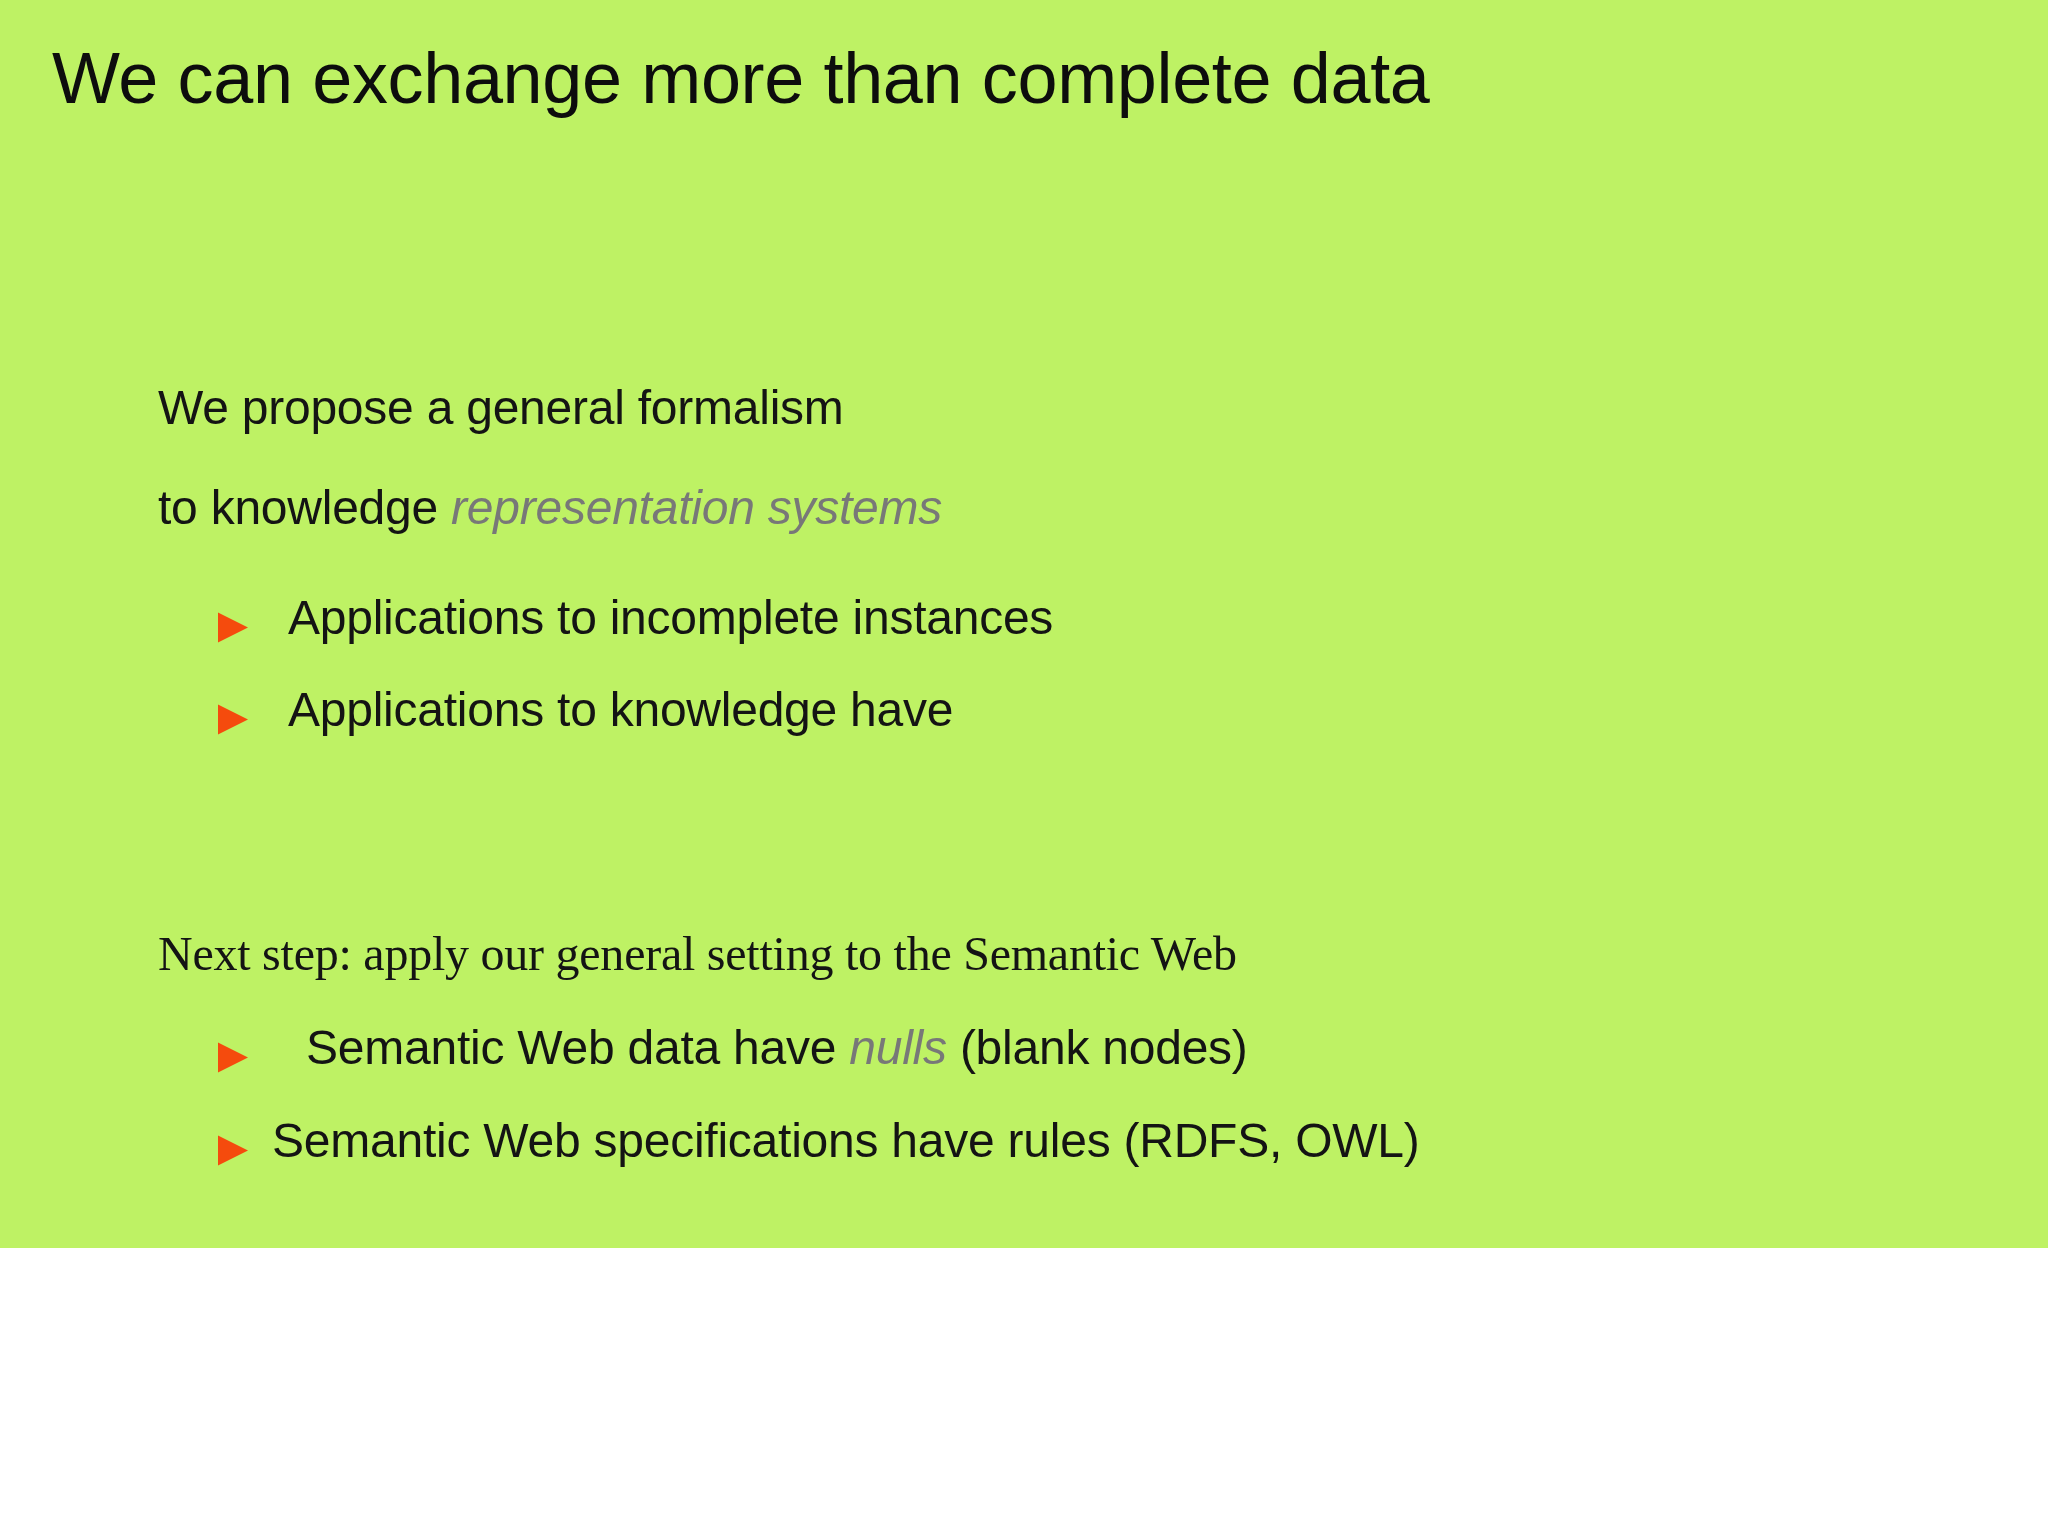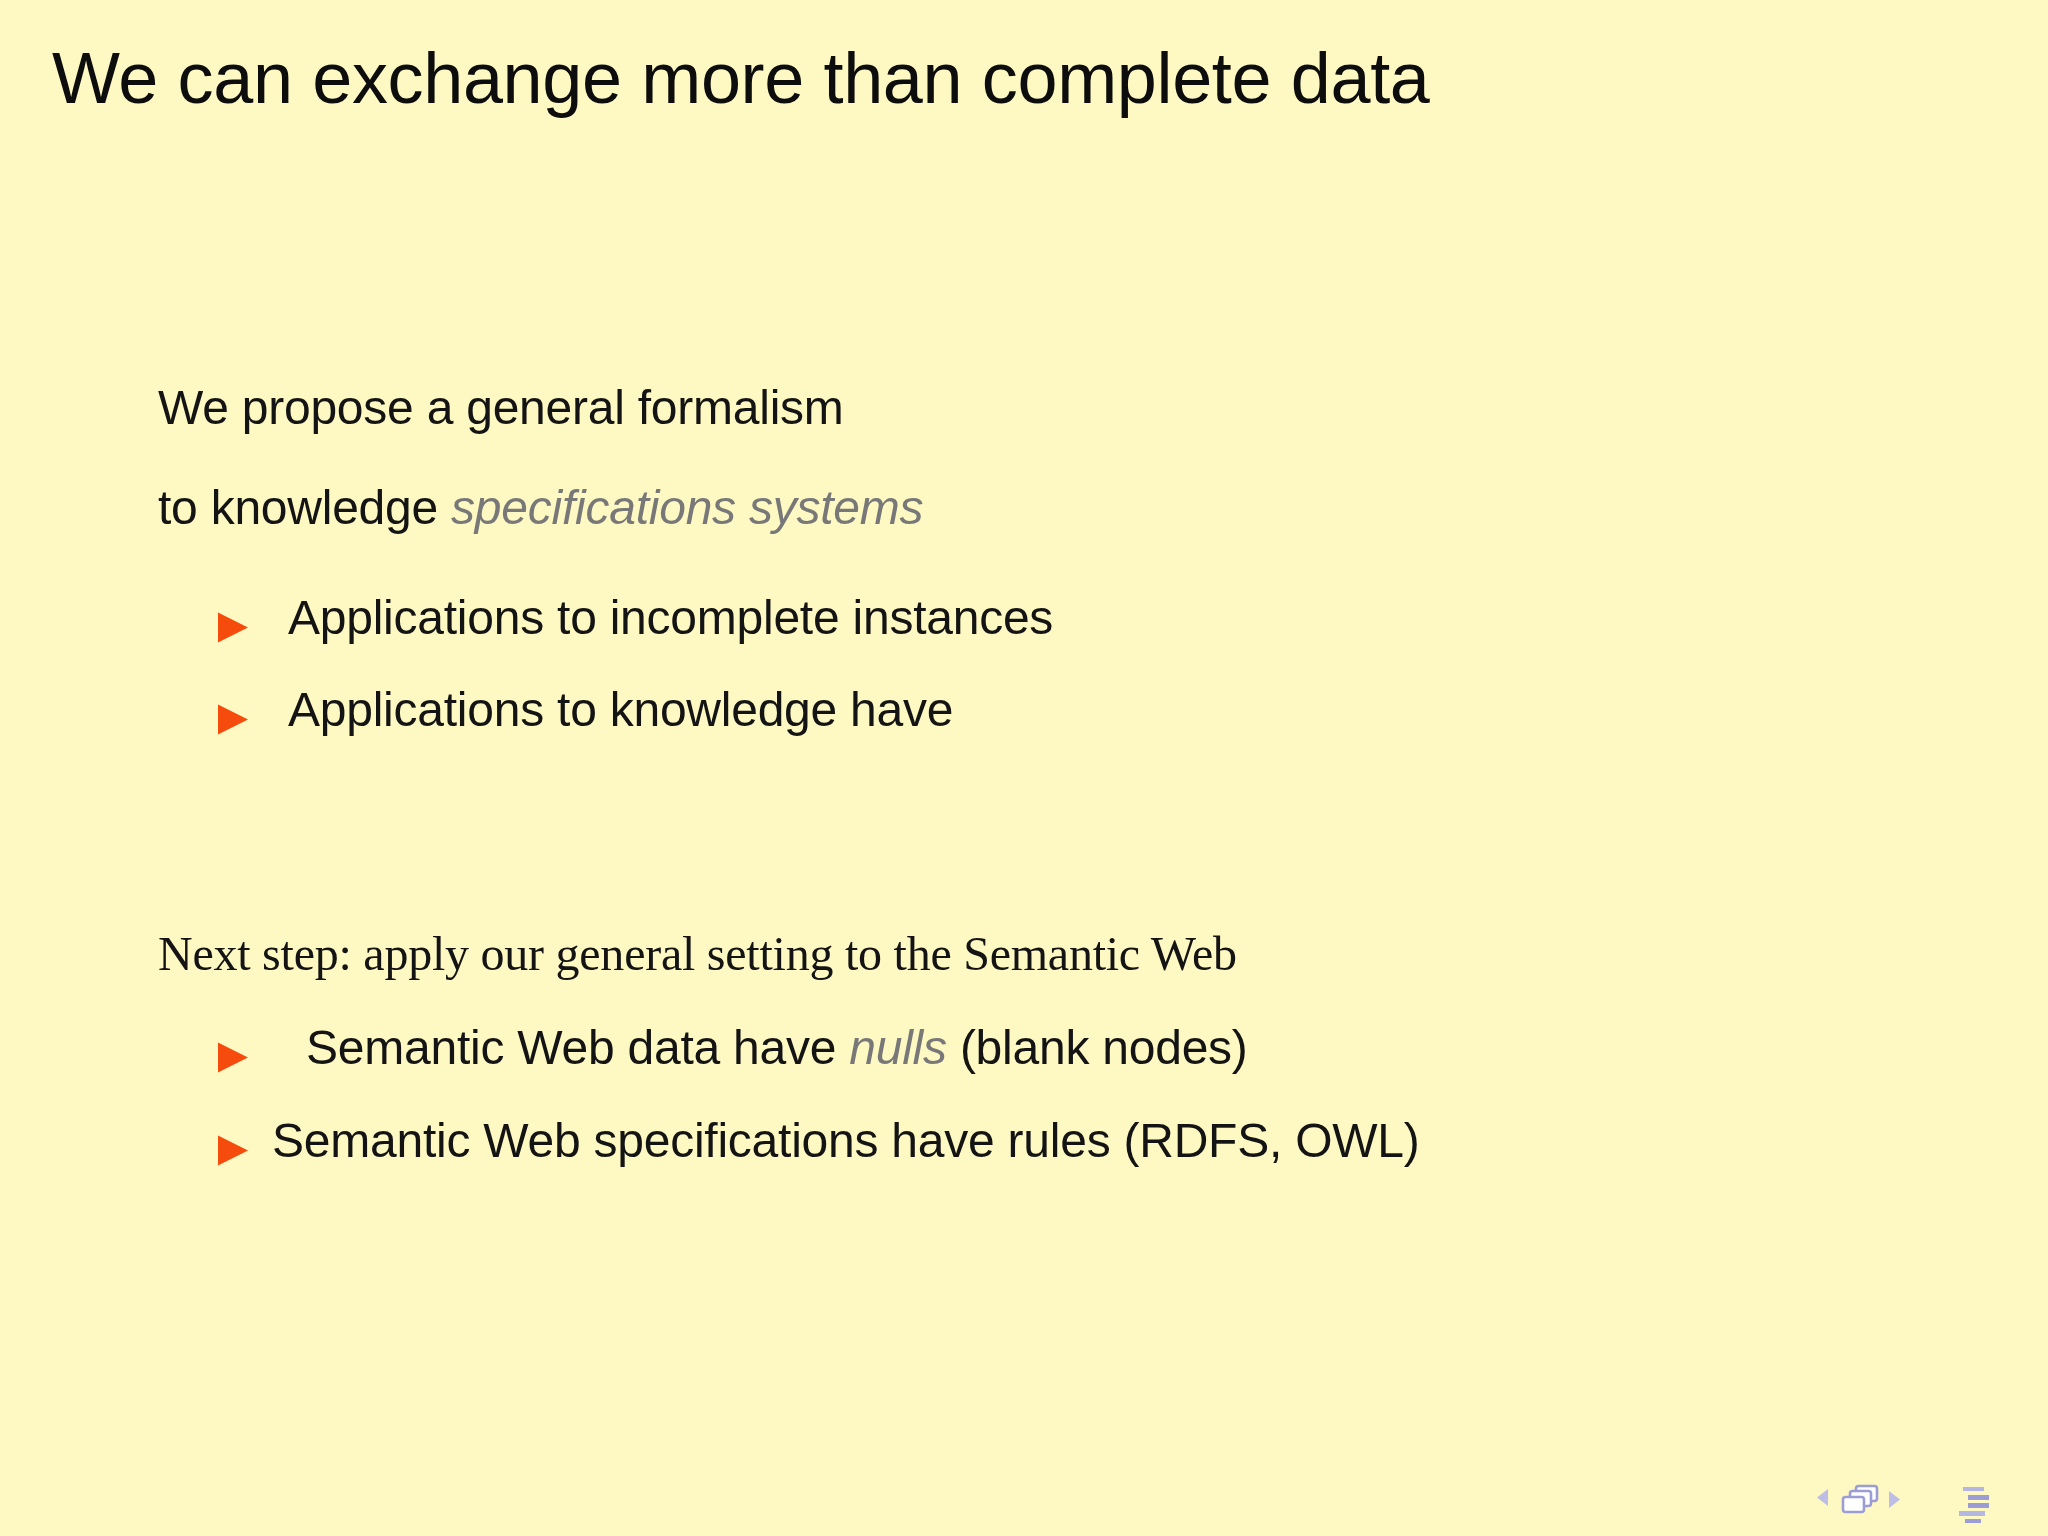--- a/index.html
+++ b/index.html
@@ -6,8 +6,8 @@
   #slide {
     position: relative;
     width: 2048px;
-    height: 1536px;
-    background: #fef9c3;
+    height: 1248px;
+    background: #bef264;
     overflow: hidden;
     font-family: "Liberation Sans", "DejaVu Sans", sans-serif;
     color: #141414;

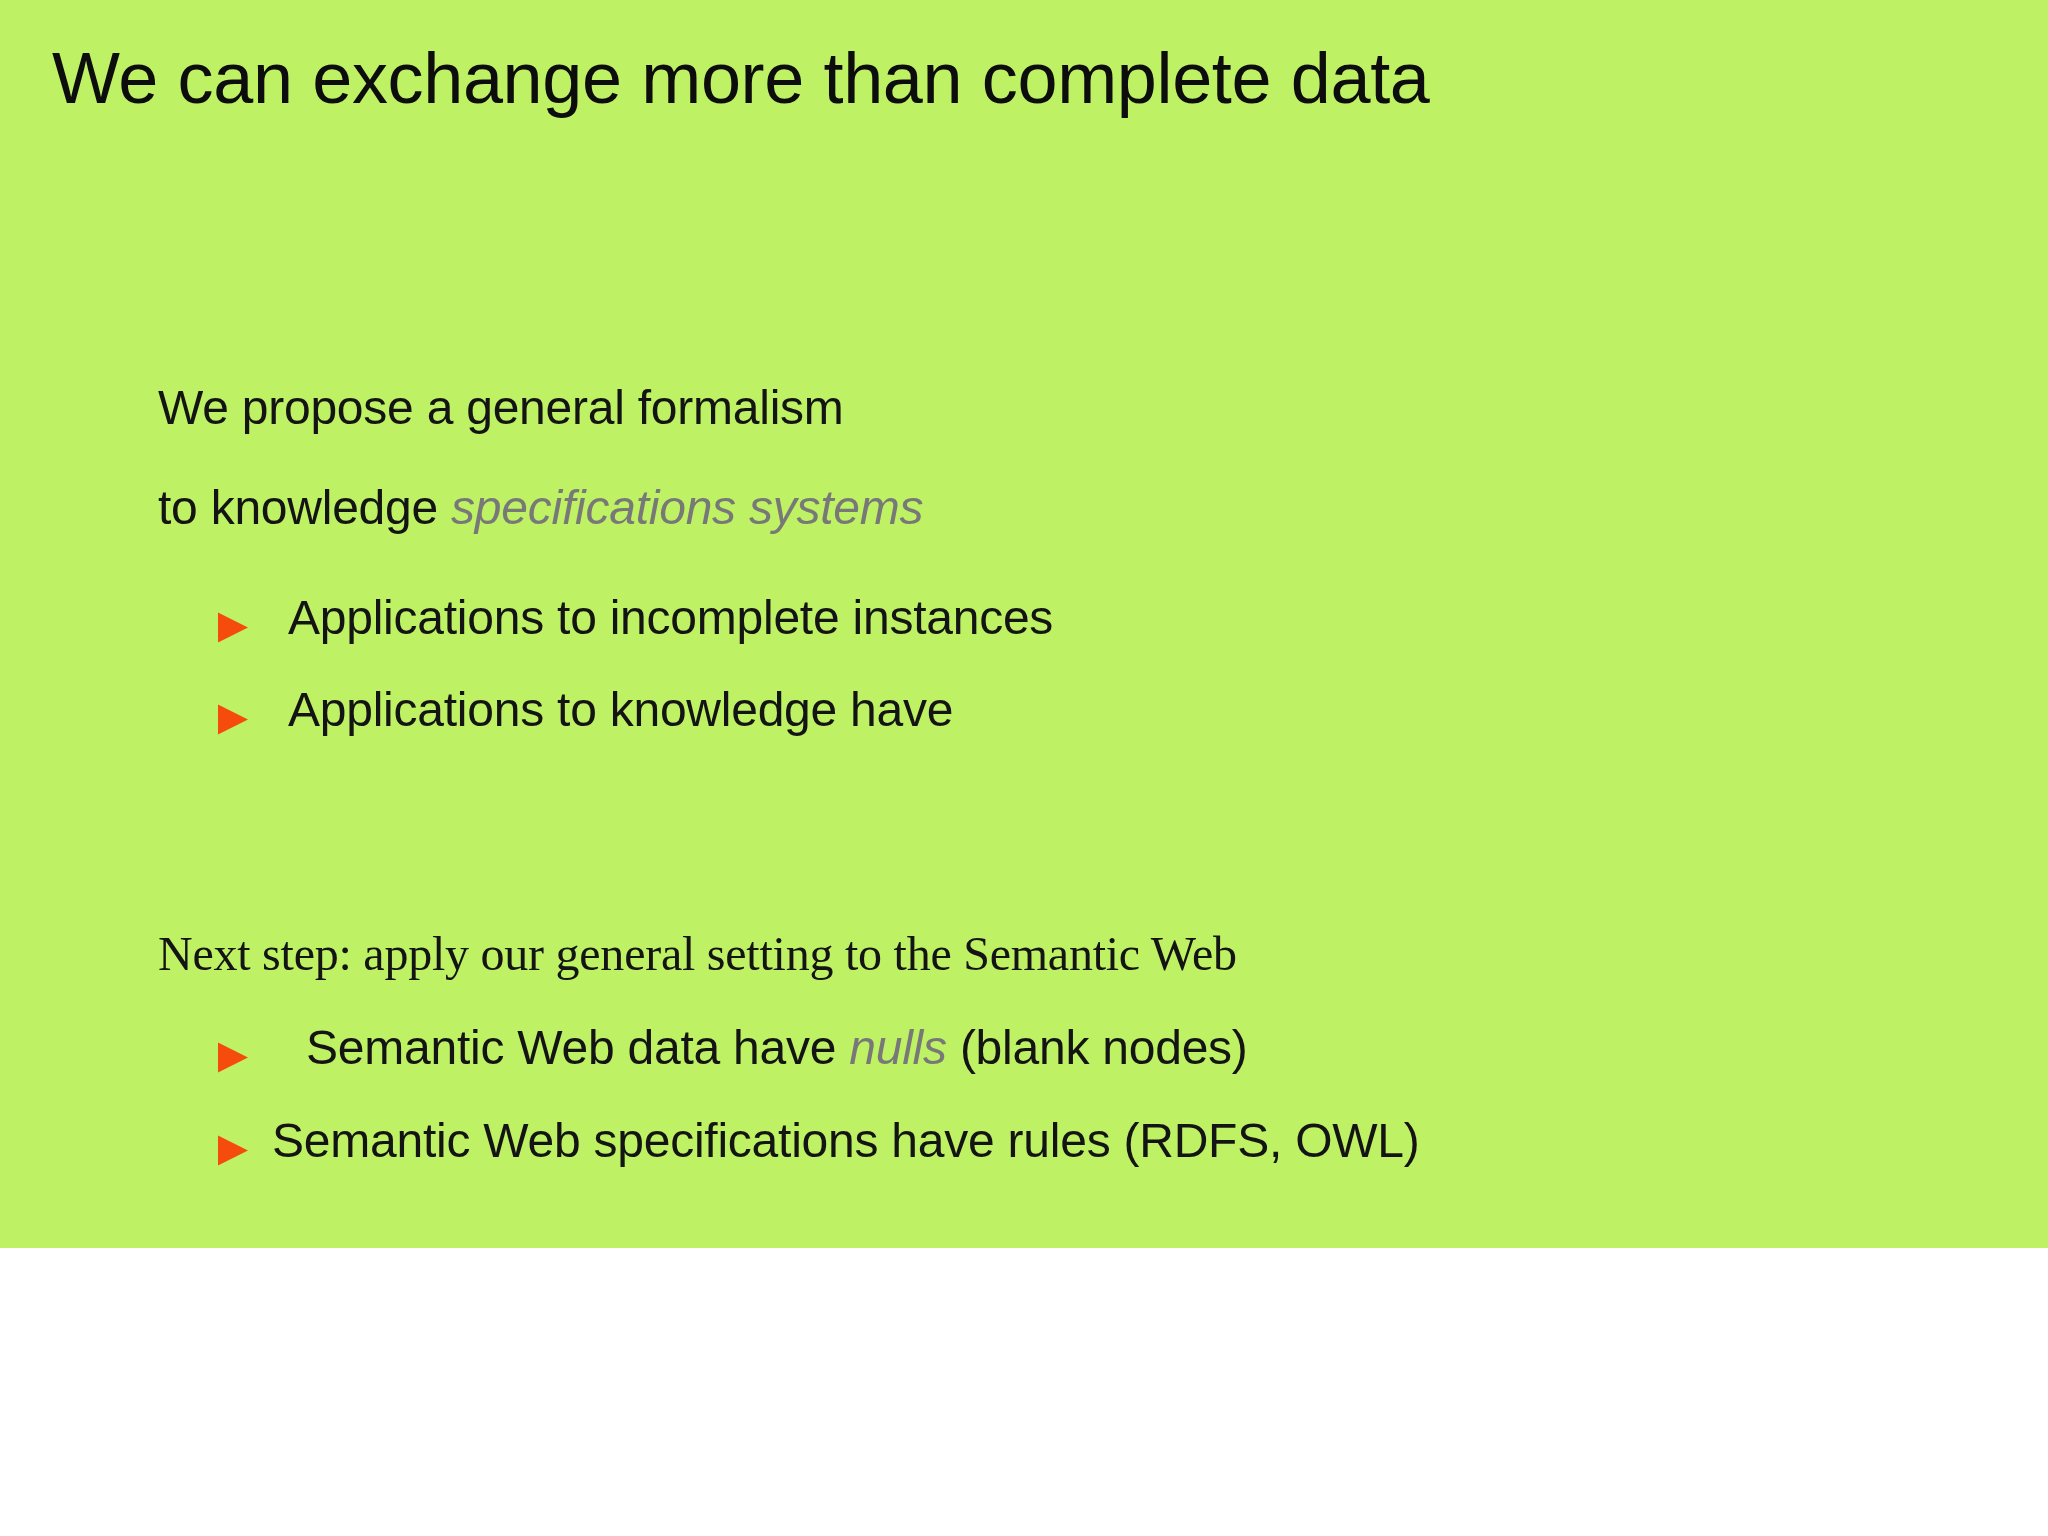--- a/index.html
+++ b/index.html
@@ -51,7 +51,7 @@
     <span>We propose a general formalism</span>
   </div>
   <div class="t body" style="left:158px; top:484px;">
-    <span>to knowledge </span><span class="emph">specifications systems</span>
+    <span>to knowledge </span><span class="emph">representation systems</span>
   </div>
 
   <svg class="bullet-tri" style="left:218px; top:612px;" viewBox="0 0 10 10">

